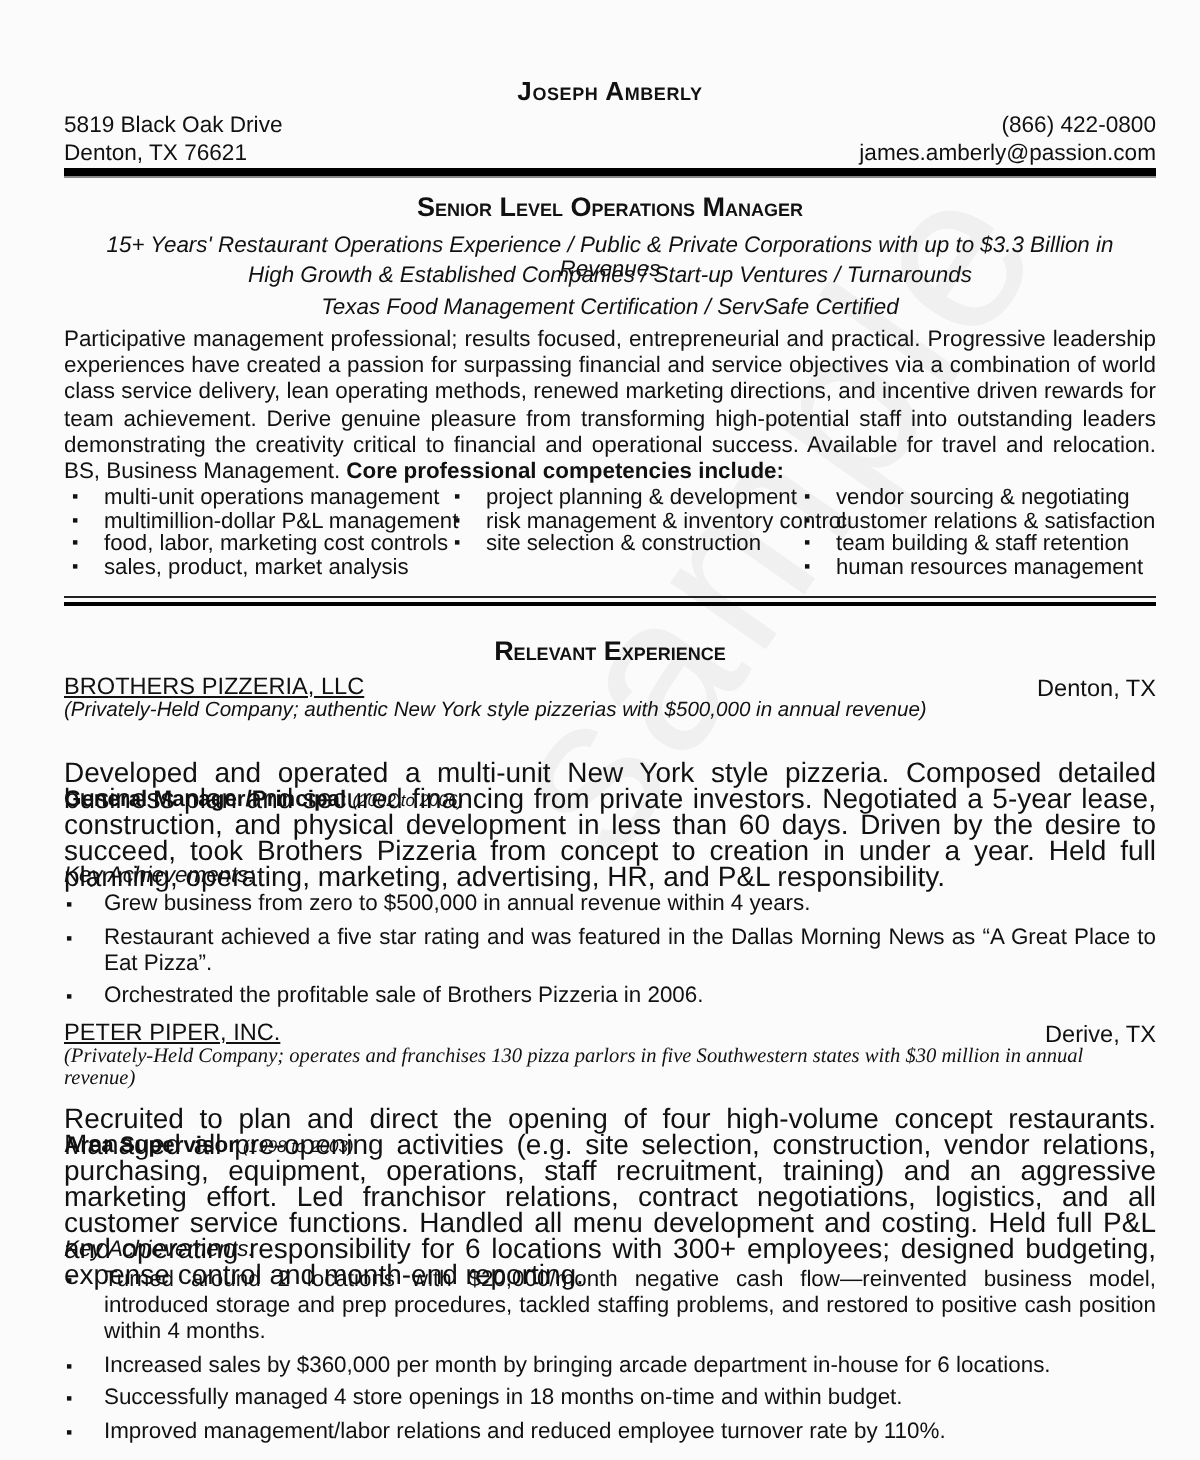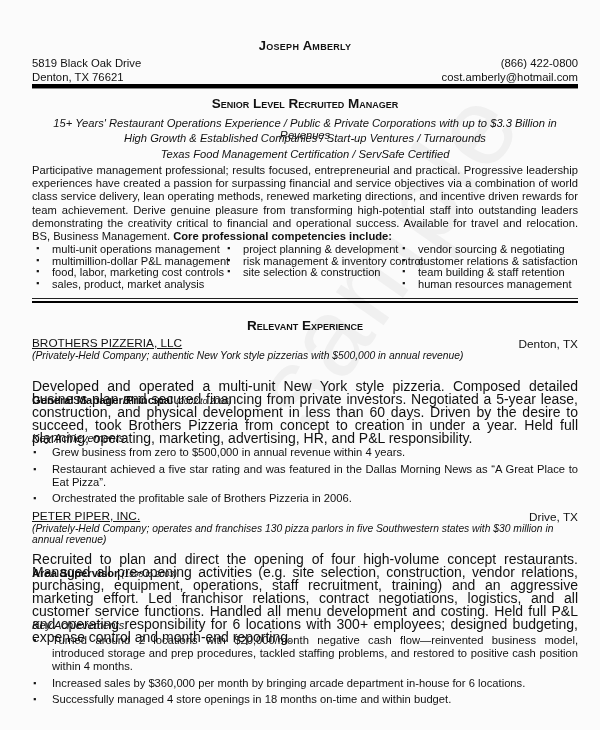--- a/index.html
+++ b/index.html
@@ -64,7 +64,7 @@
     </div>
     <div class="contact">
       <div>(866) 422-0800</div>
-      <div>cost.amberly@hotmail.com</div>
+      <div>james.amberly@passion.com</div>
     </div>
     <div class="rule-thick" style="top:84px;"></div>
 

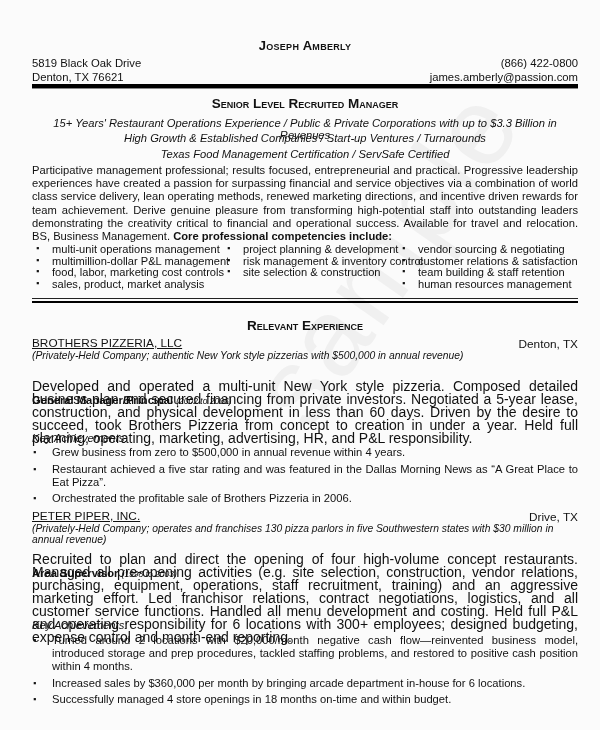--- a/index.html
+++ b/index.html
@@ -68,7 +68,7 @@
     </div>
     <div class="rule-thick" style="top:84px;"></div>
 
-    <div class="title">Senior Level Recruited Manager</div>
+    <div class="title">Senior Level Operations Manager</div>
     <div class="tagline" style="top:117px;text-align:center;">15+ Years' Restaurant Operations Experience / Public &amp; Private Corporations with up to $3.3 Billion in Revenues</div>
     <div class="tagline" style="top:132px;">High Growth &amp; Established Companies / Start-up Ventures / Turnarounds</div>
     <div class="tagline" style="top:148px;">Texas Food Management Certification / ServSafe Certified</div>

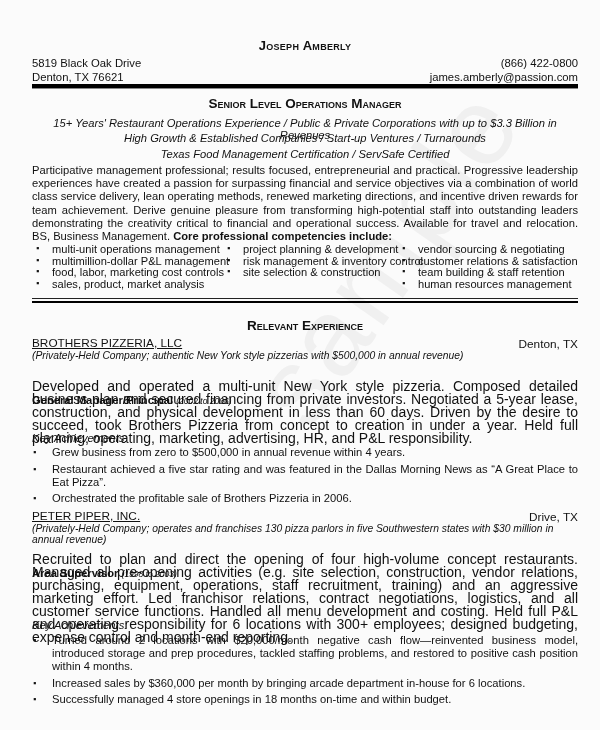--- a/index.html
+++ b/index.html
@@ -116,7 +116,7 @@
     </div>
 
     <div class="company" style="top:509px;">PETER PIPER, INC.</div>
-    <div class="location" style="top:510px;">Drive, TX</div>
+    <div class="location" style="top:510px;">Derive, TX</div>
     <div class="company-desc" style="top:523px;">(Privately-Held Company; operates and franchises 130 pizza parlors in five Southwestern states with $30 million in annual revenue)</div>
     <div class="role" style="top:539px;">
       <span>Area Supervisor</span>

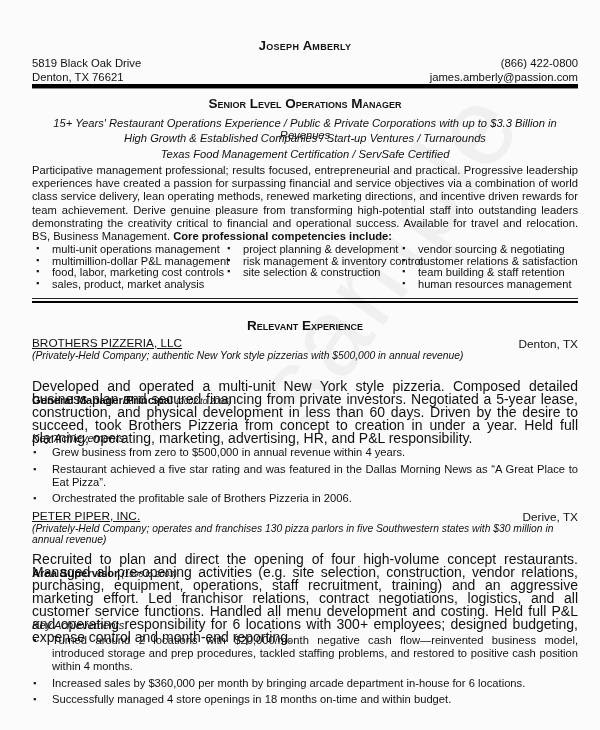--- a/index.html
+++ b/index.html
@@ -117,7 +117,7 @@
 
     <div class="company" style="top:509px;">PETER PIPER, INC.</div>
     <div class="location" style="top:510px;">Derive, TX</div>
-    <div class="company-desc" style="top:523px;">(Privately-Held Company; operates and franchises 130 pizza parlors in five Southwestern states with $30 million in annual revenue)</div>
+    <div class="company-desc" style="top:523px;font-family:Liberation Serif, serif;">(Privately-Held Company; operates and franchises 130 pizza parlors in five Southwestern states with $30 million in annual revenue)</div>
     <div class="role" style="top:539px;">
       <span>Area Supervisor</span>
       <span class="dates">(1998 to 2003)</span>

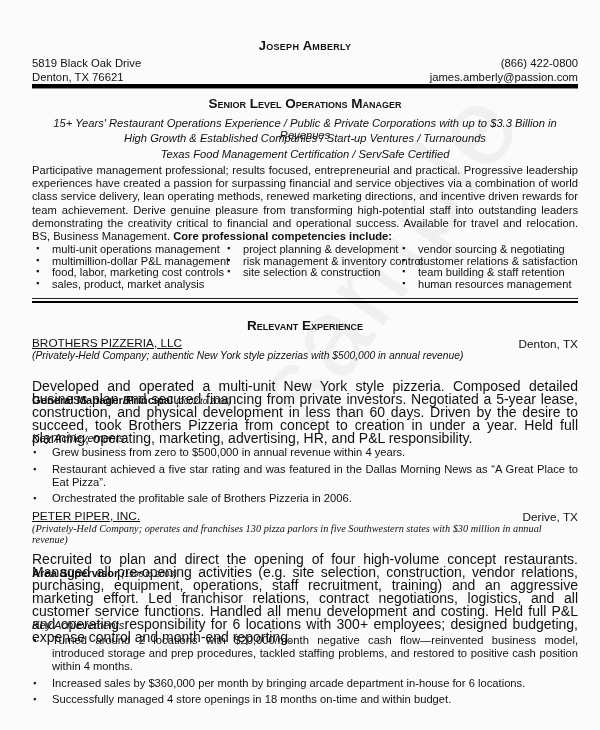--- a/index.html
+++ b/index.html
@@ -128,6 +128,7 @@
       <div class="ach-item">Turned around 2 locations with $20,000/month negative cash flow—reinvented business model, introduced storage and prep procedures, tackled staffing problems, and restored to positive cash position within 4 months.</div>
       <div class="ach-item">Increased sales by $360,000 per month by bringing arcade department in-house for 6 locations.</div>
       <div class="ach-item">Successfully managed 4 store openings in 18 months on-time and within budget.</div>
+      <div class="ach-item">Improved management/labor relations and reduced employee turnover rate by 110%.</div>
     </div>
   </div>
 </div>

